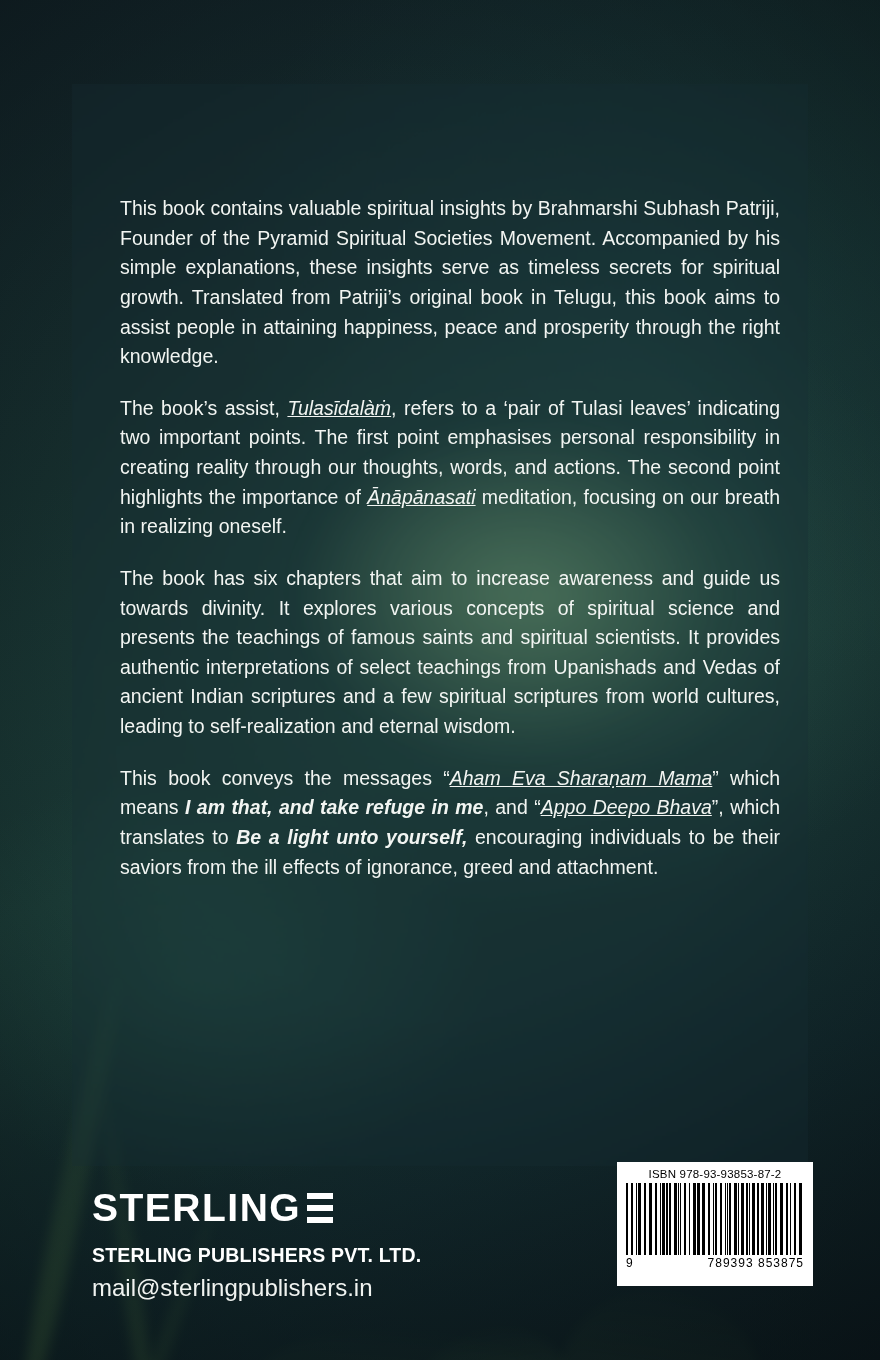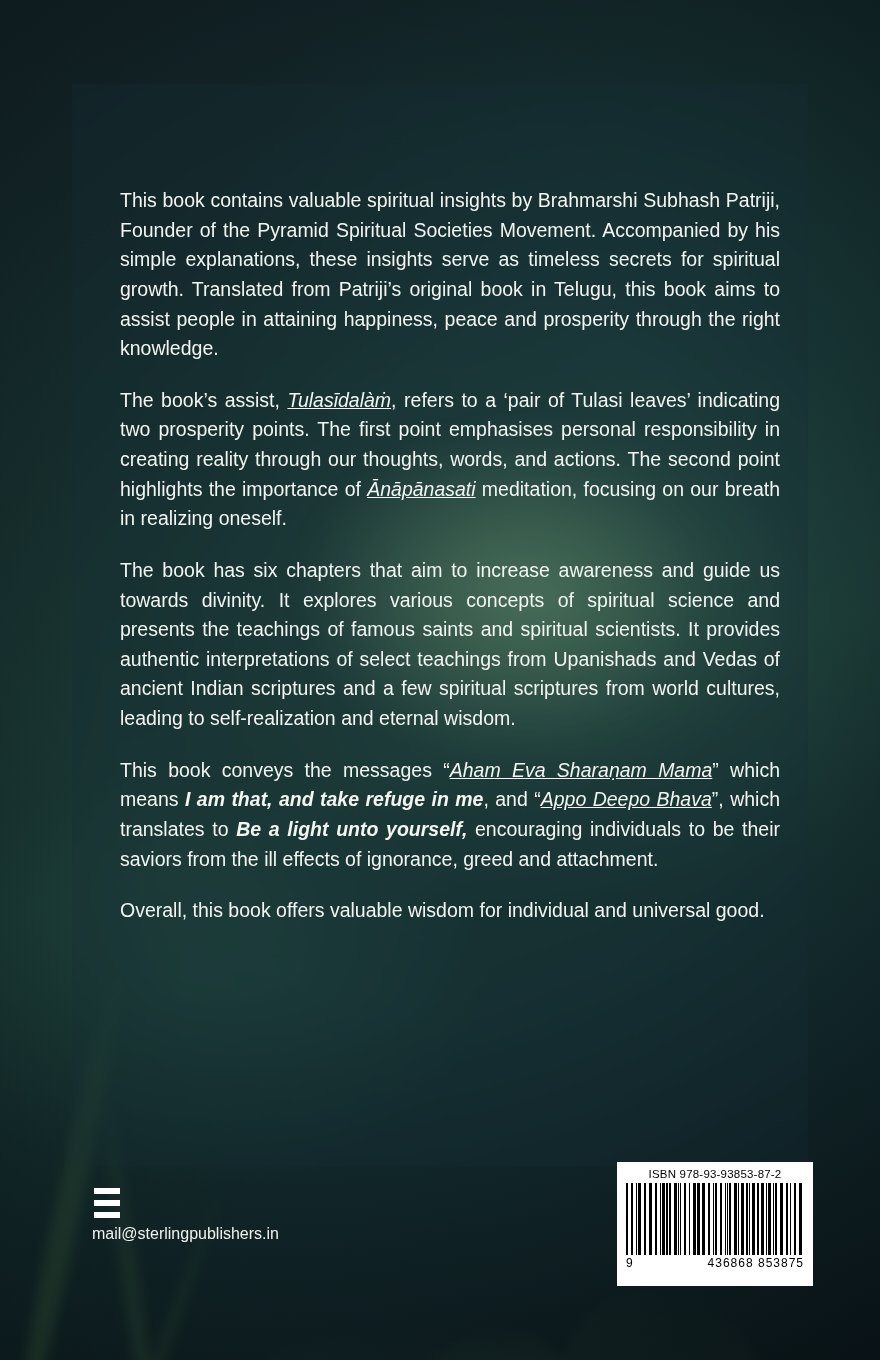--- a/index.html
+++ b/index.html
@@ -84,7 +84,7 @@
     text-justify: inter-word;
   }
   .blurb p {
-    margin: 8px 0 22px 0;
+    margin: 16px 0 22px 0;
     text-align: justify;
   }
   .blurb p:last-child { margin-bottom: 0; }

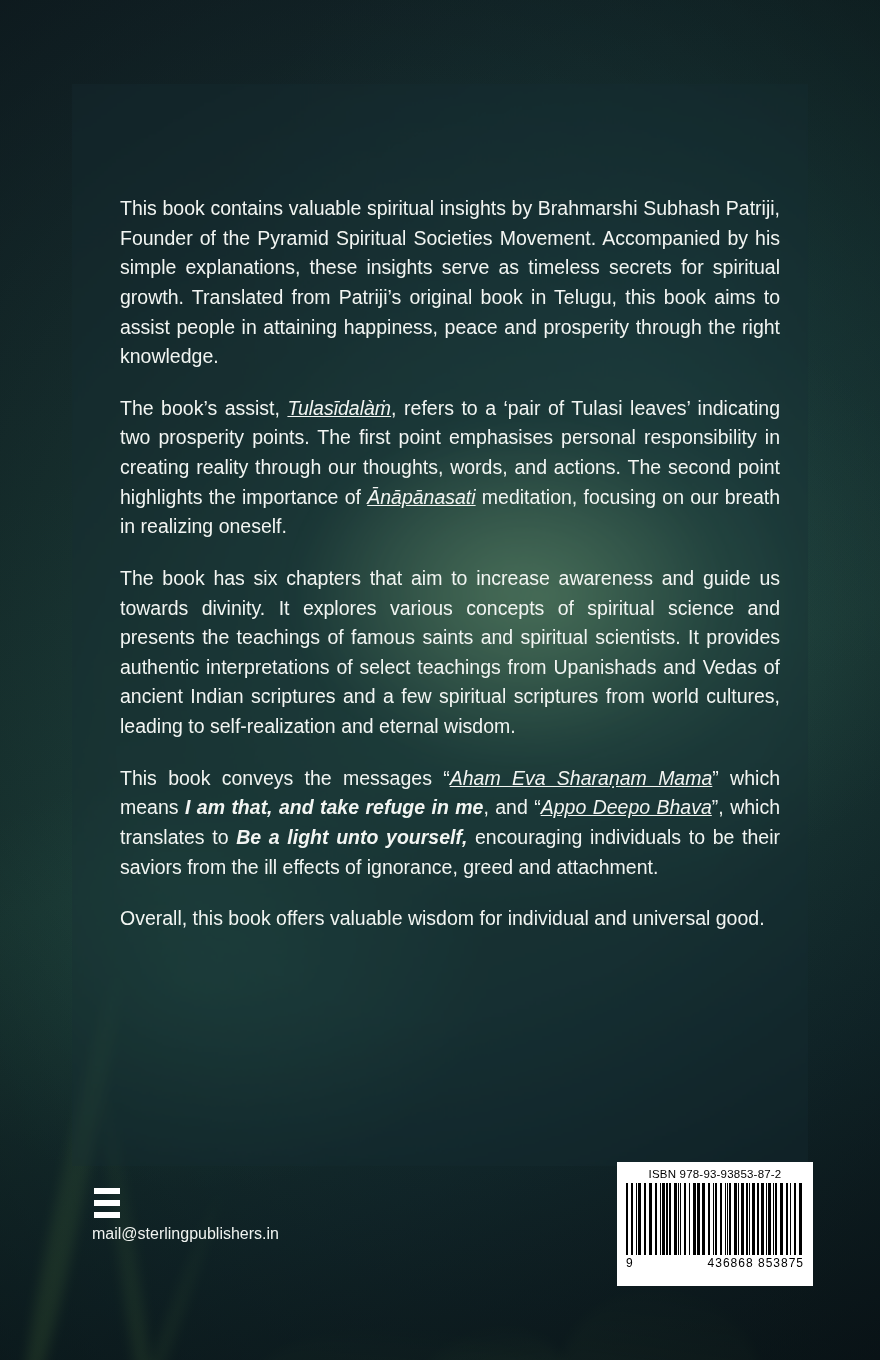--- a/index.html
+++ b/index.html
@@ -214,7 +214,7 @@
     </p>
 
     <p>
-      <span>The book’s assist, </span><i>Tulasīdalàṁ</i><span>, refers to a ‘pair of Tulasi leaves’ indicating two prosperity points. The first point emphasises personal responsibility in creating reality through our thoughts, words, and actions. The second point highlights the importance of </span><i>Ānāpānasati</i><span> meditation, focusing on our breath in realizing oneself.</span>
+      <span>The book’s assist, </span><i>Tulasīdalàṁ</i><span>, refers to a ‘pair of Tulasi leaves’ indicating two important points. The first point emphasises personal responsibility in creating reality through our thoughts, words, and actions. The second point highlights the importance of </span><i>Ānāpānasati</i><span> meditation, focusing on our breath in realizing oneself.</span>
     </p>
 
     <p>

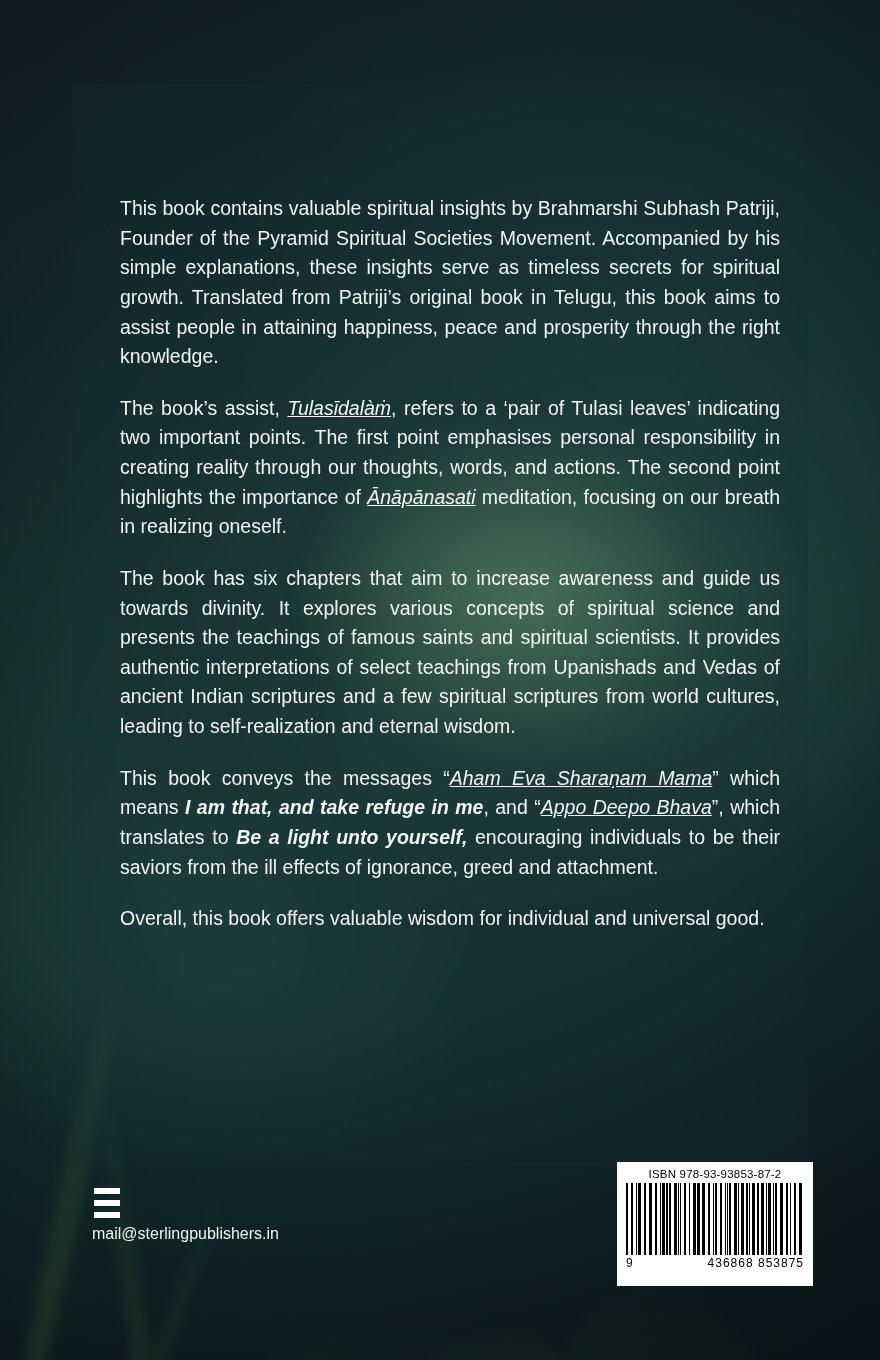--- a/index.html
+++ b/index.html
@@ -225,9 +225,6 @@
       <span>This book conveys the messages “</span><i>Aham Eva Sharaṇam Mama</i><span>” which means </span><span class="bi">I am that,  and take refuge in me</span><span>,  and “</span><i>Appo Deepo Bhava</i><span>”, which translates to </span><span class="bi">Be a light unto yourself,</span><span> encouraging individuals to be their saviors from the ill effects of ignorance, greed and attachment.</span>
     </p>
 
-    <p>
-      <span>Overall, this book offers valuable wisdom for individual and universal good.</span>
-    </p>
   </div>
 
   <div class="publisher">

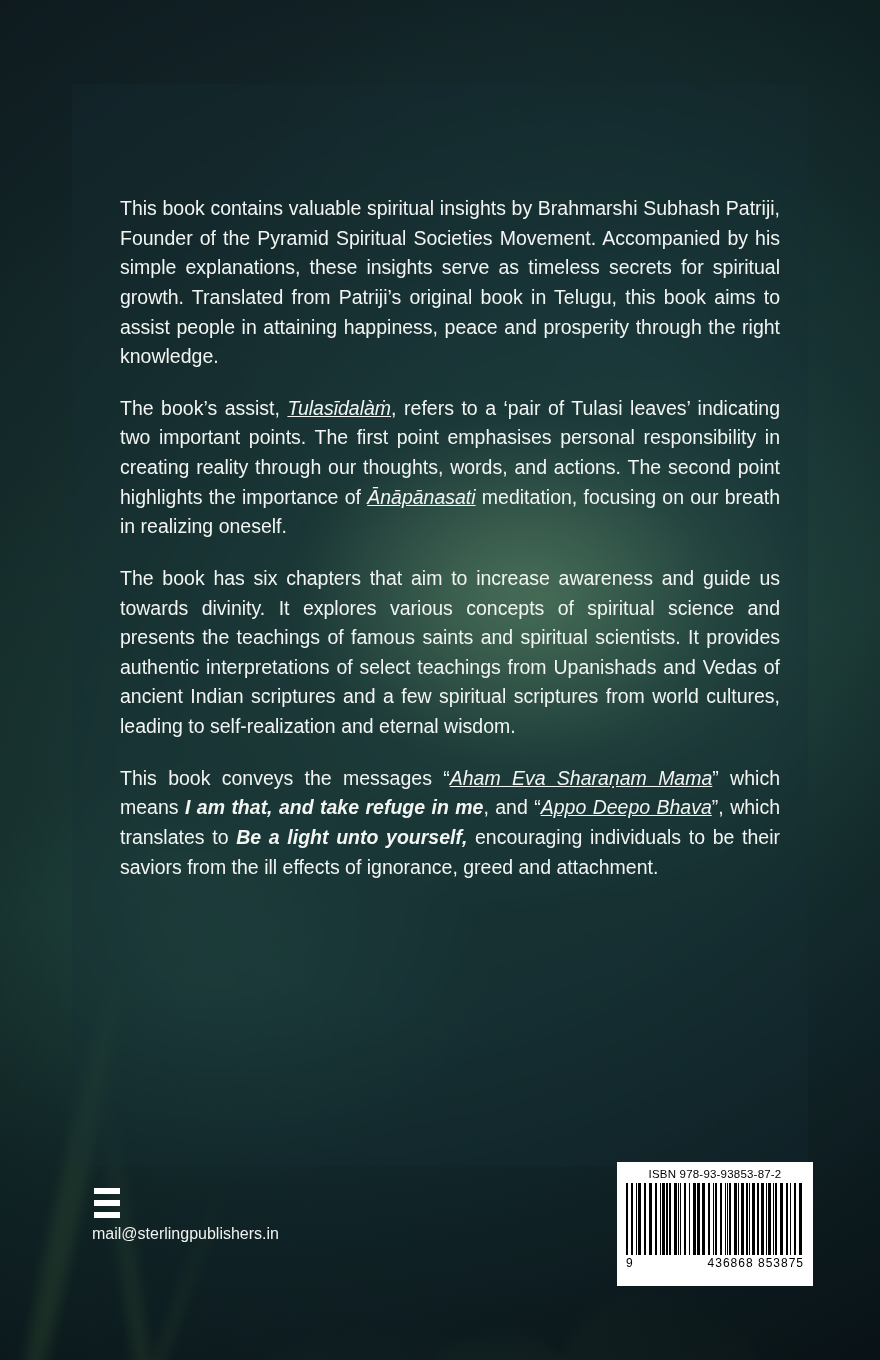--- a/index.html
+++ b/index.html
@@ -229,6 +229,7 @@
 
   <div class="publisher">
     <div class="logo-wrap">
+      <div class="logo-word">STERLING</div>
       <div class="logo-mark">
         <span></span>
           <span></span>

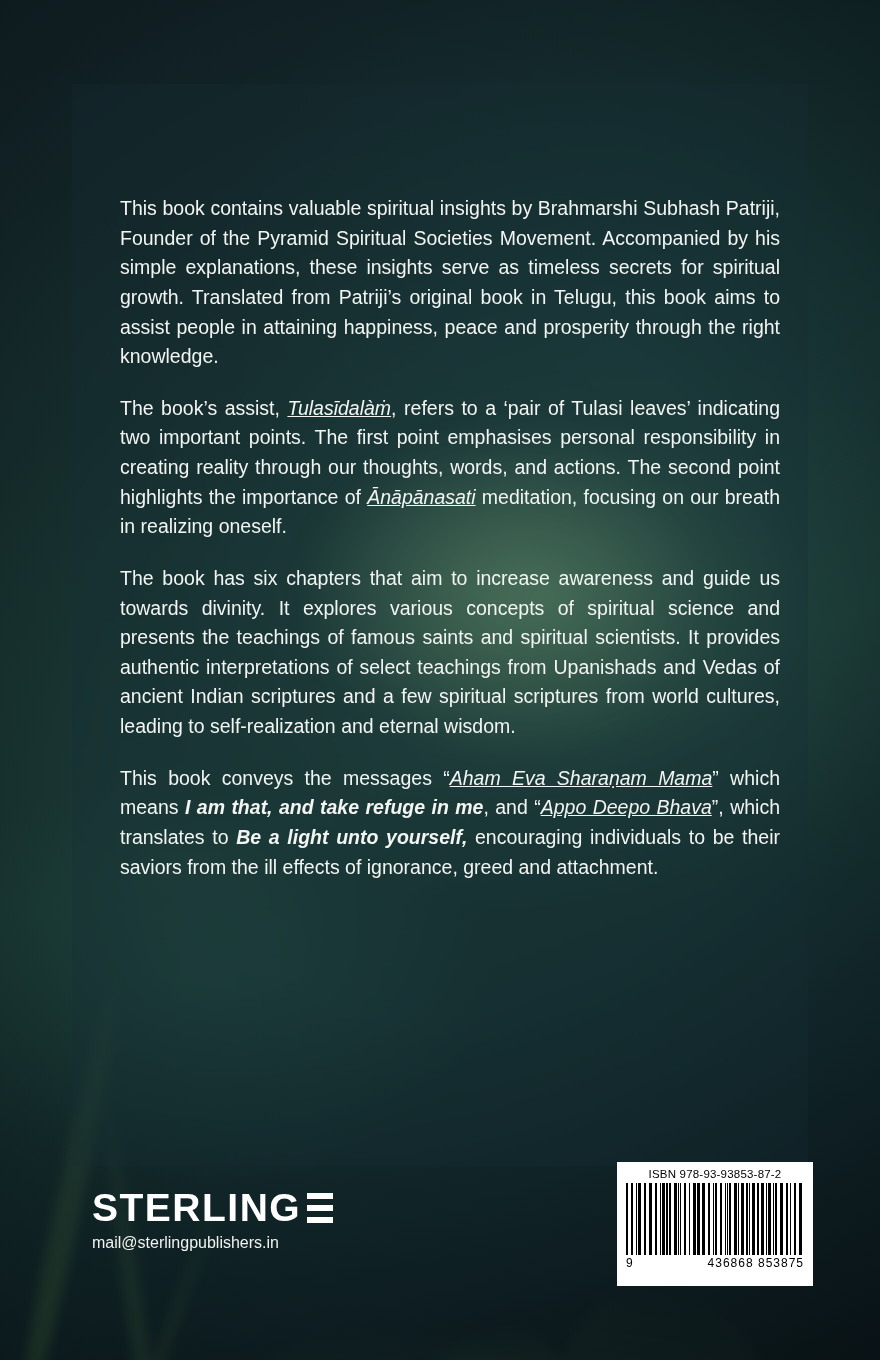--- a/index.html
+++ b/index.html
@@ -236,6 +236,7 @@
           <span></span>
       </div>
     </div>
+    <div class="pub-name">STERLING PUBLISHERS PVT. LTD.</div>
     <div class="pub-mail">mail@sterlingpublishers.in</div>
   </div>
 

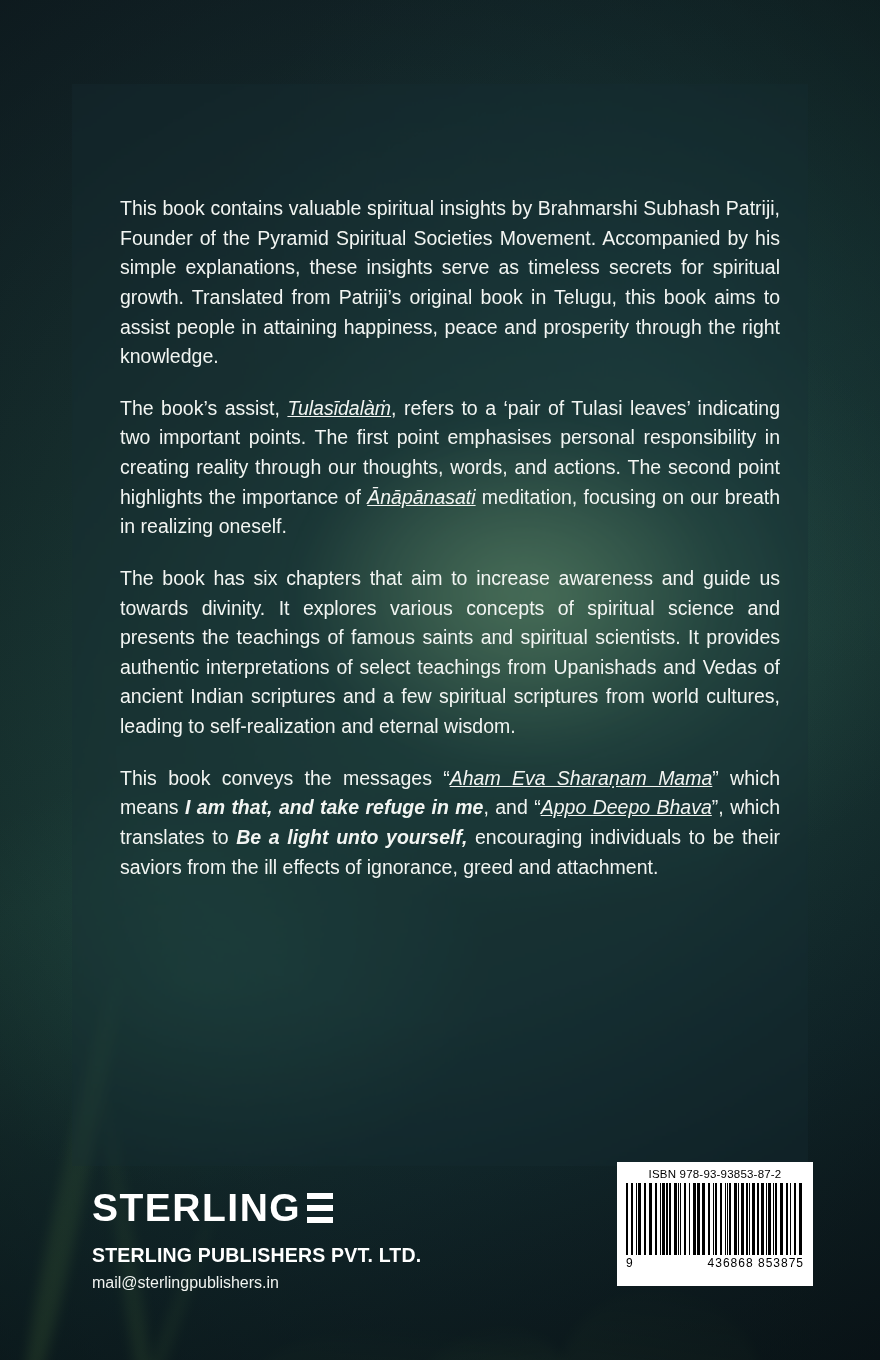--- a/index.html
+++ b/index.html
@@ -332,7 +332,7 @@
       </div>
     <div class="barcode-digits">
       <span>9</span>
-      <span>436868 853875</span>
+      <span>789393 853875</span>
     </div>
   </div>
 

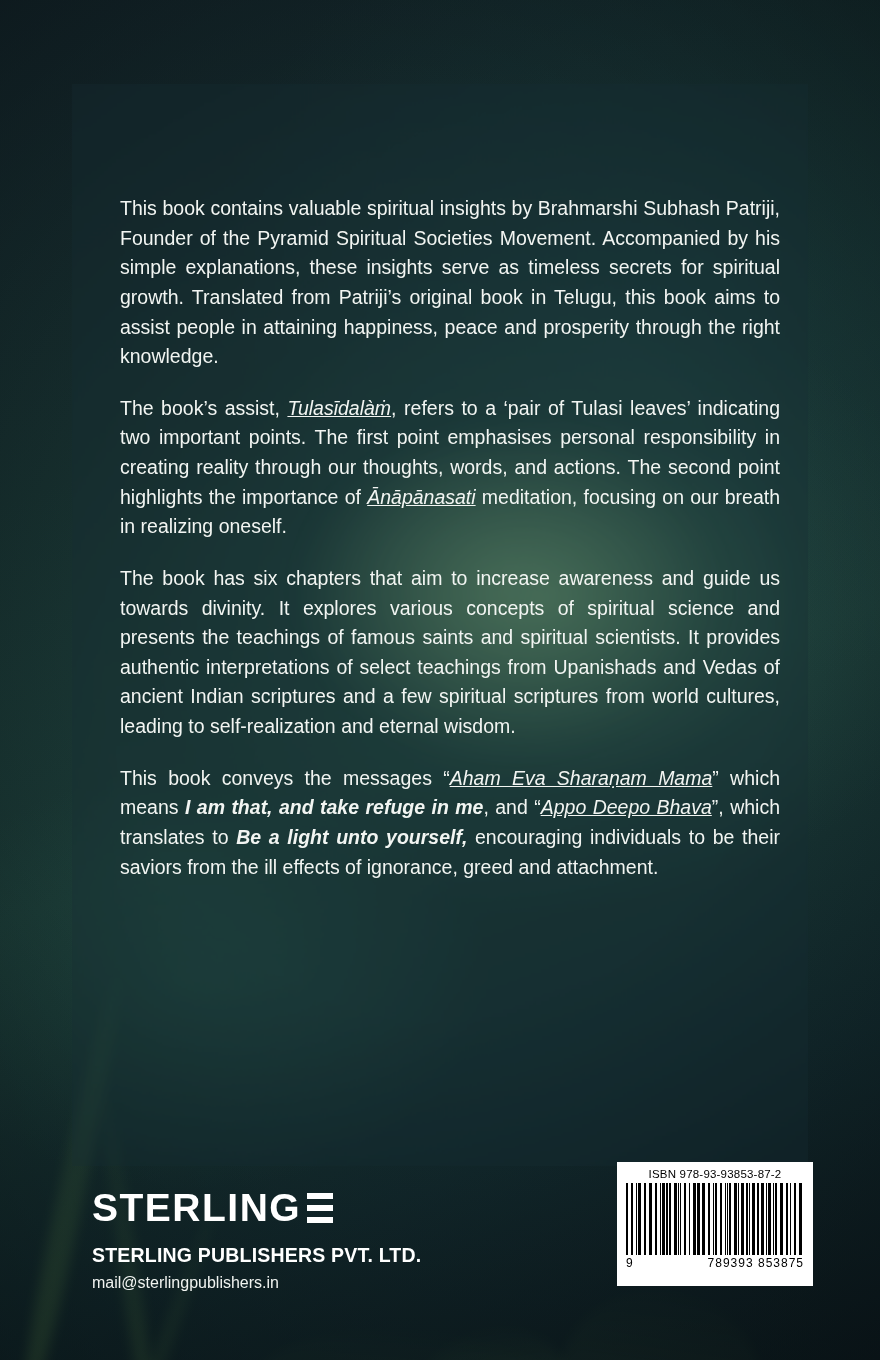--- a/index.html
+++ b/index.html
@@ -141,7 +141,7 @@
   .pub-mail {
     margin-top: 7px;
     font-family: "Liberation Sans", sans-serif;
-    font-size: 16px;
+    font-size: 24px;
     color: #f0f3f0;
   }
 

